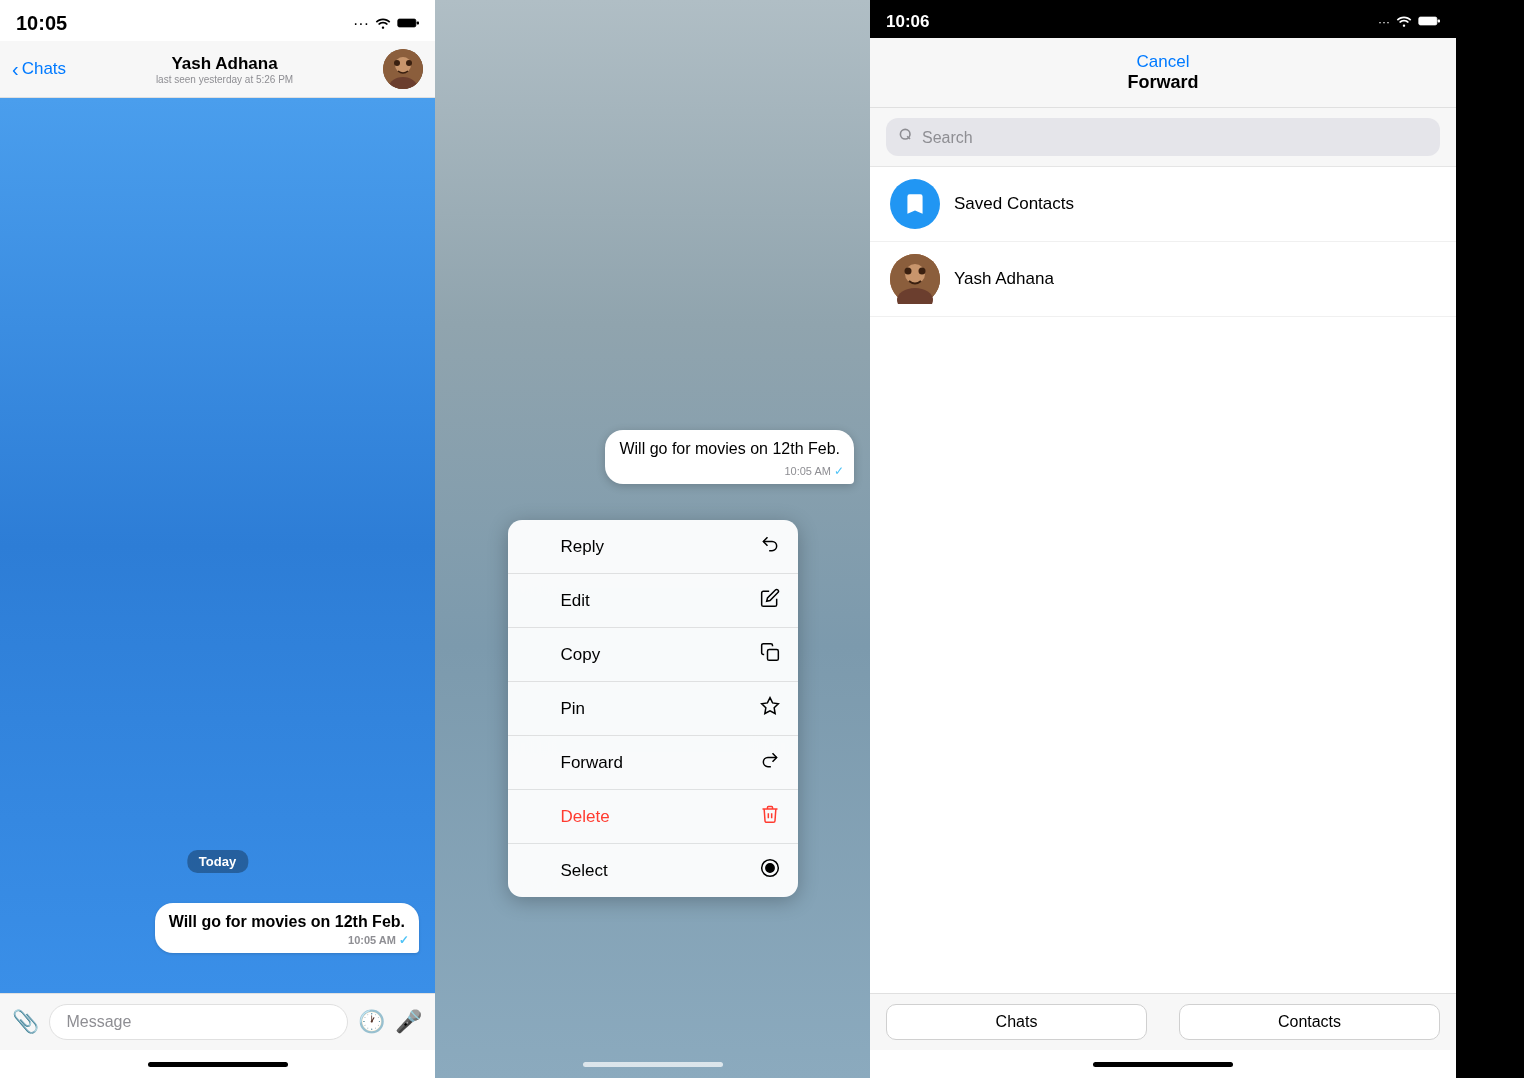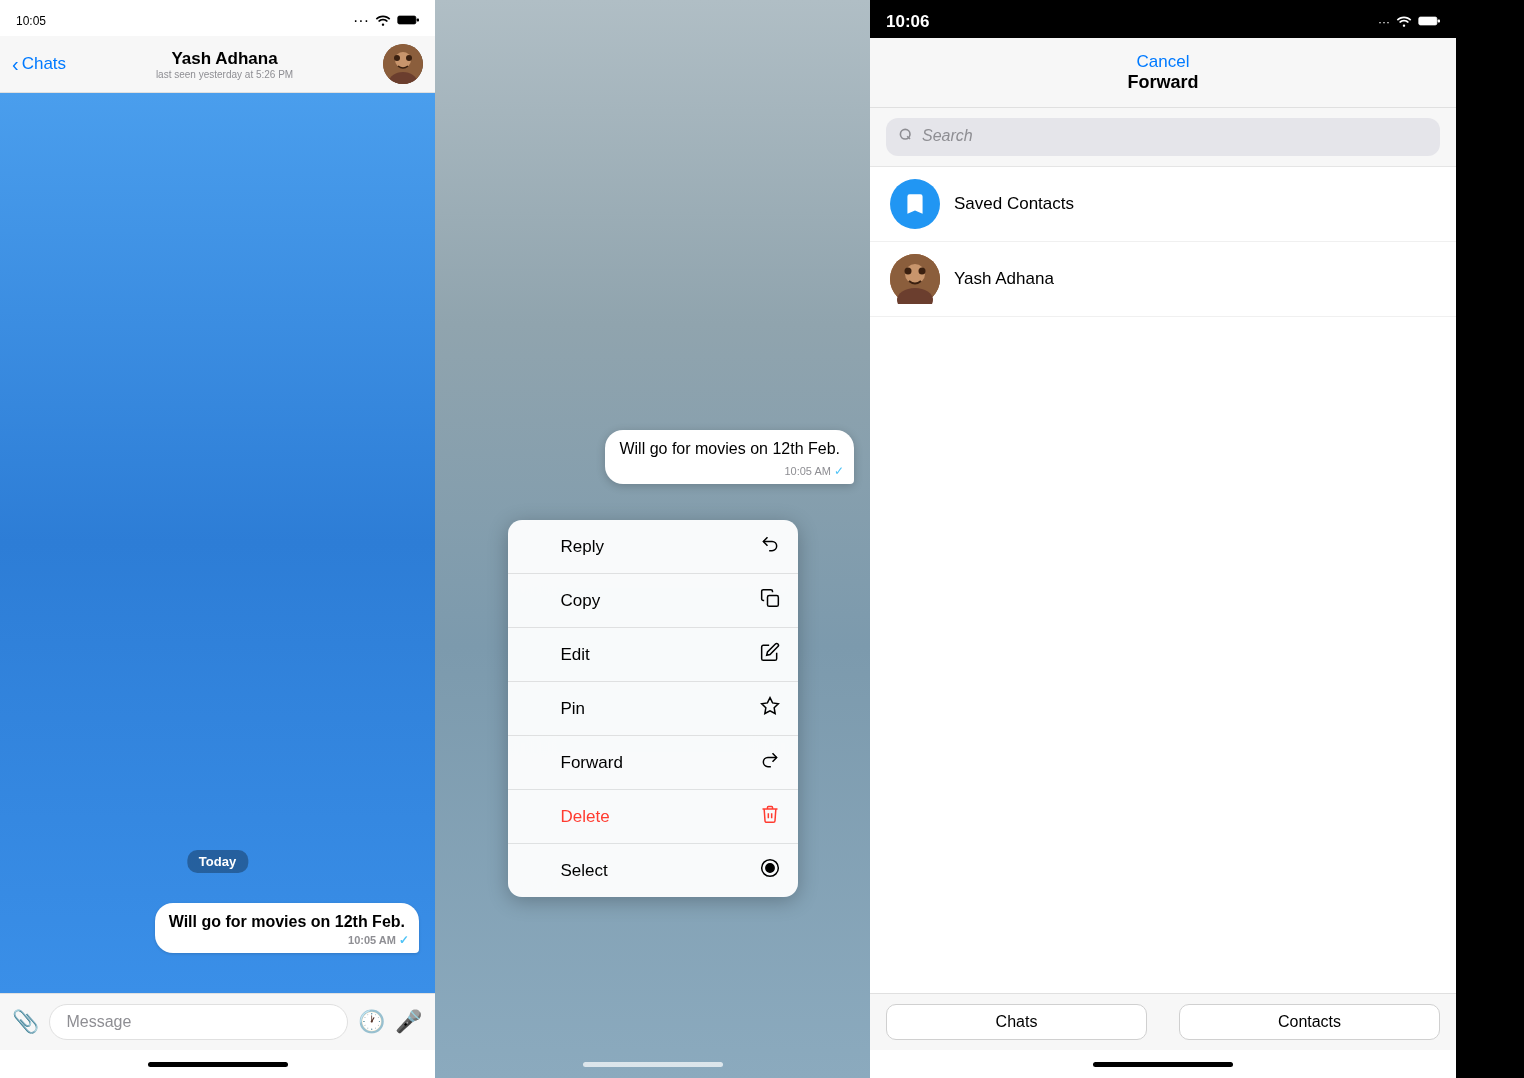--- a/index.html
+++ b/index.html
@@ -31,8 +31,8 @@
       align-items: center;
     }
     .status-time {
-      font-size: 12px;
-      font-weight: 400;
+      font-size: 20px;
+      font-weight: 700;
       color: #000;
       text-align: center;
     }

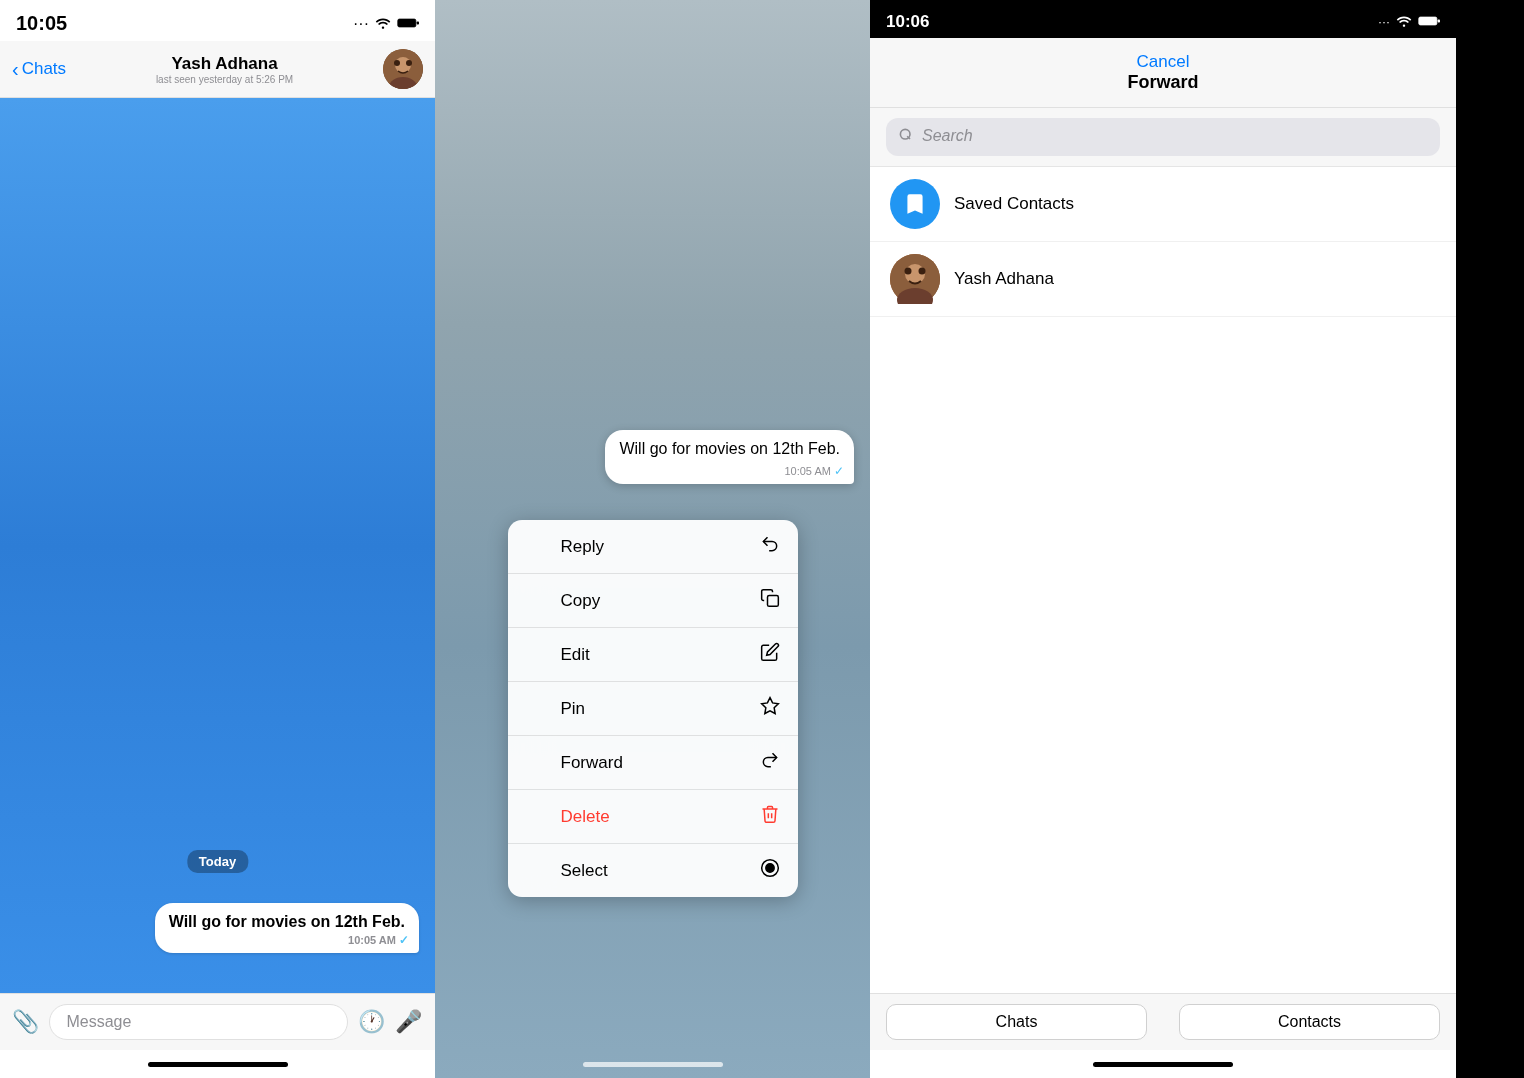--- a/index.html
+++ b/index.html
@@ -327,9 +327,8 @@
       border-radius: 12px;
       padding: 9px 12px;
       display: flex;
-      align-items: flex-start;
+      align-items: flex-end;
       gap: 8px;
-      font-style: italic;
     }
     .search-icon-text {
       color: #8e8e93;

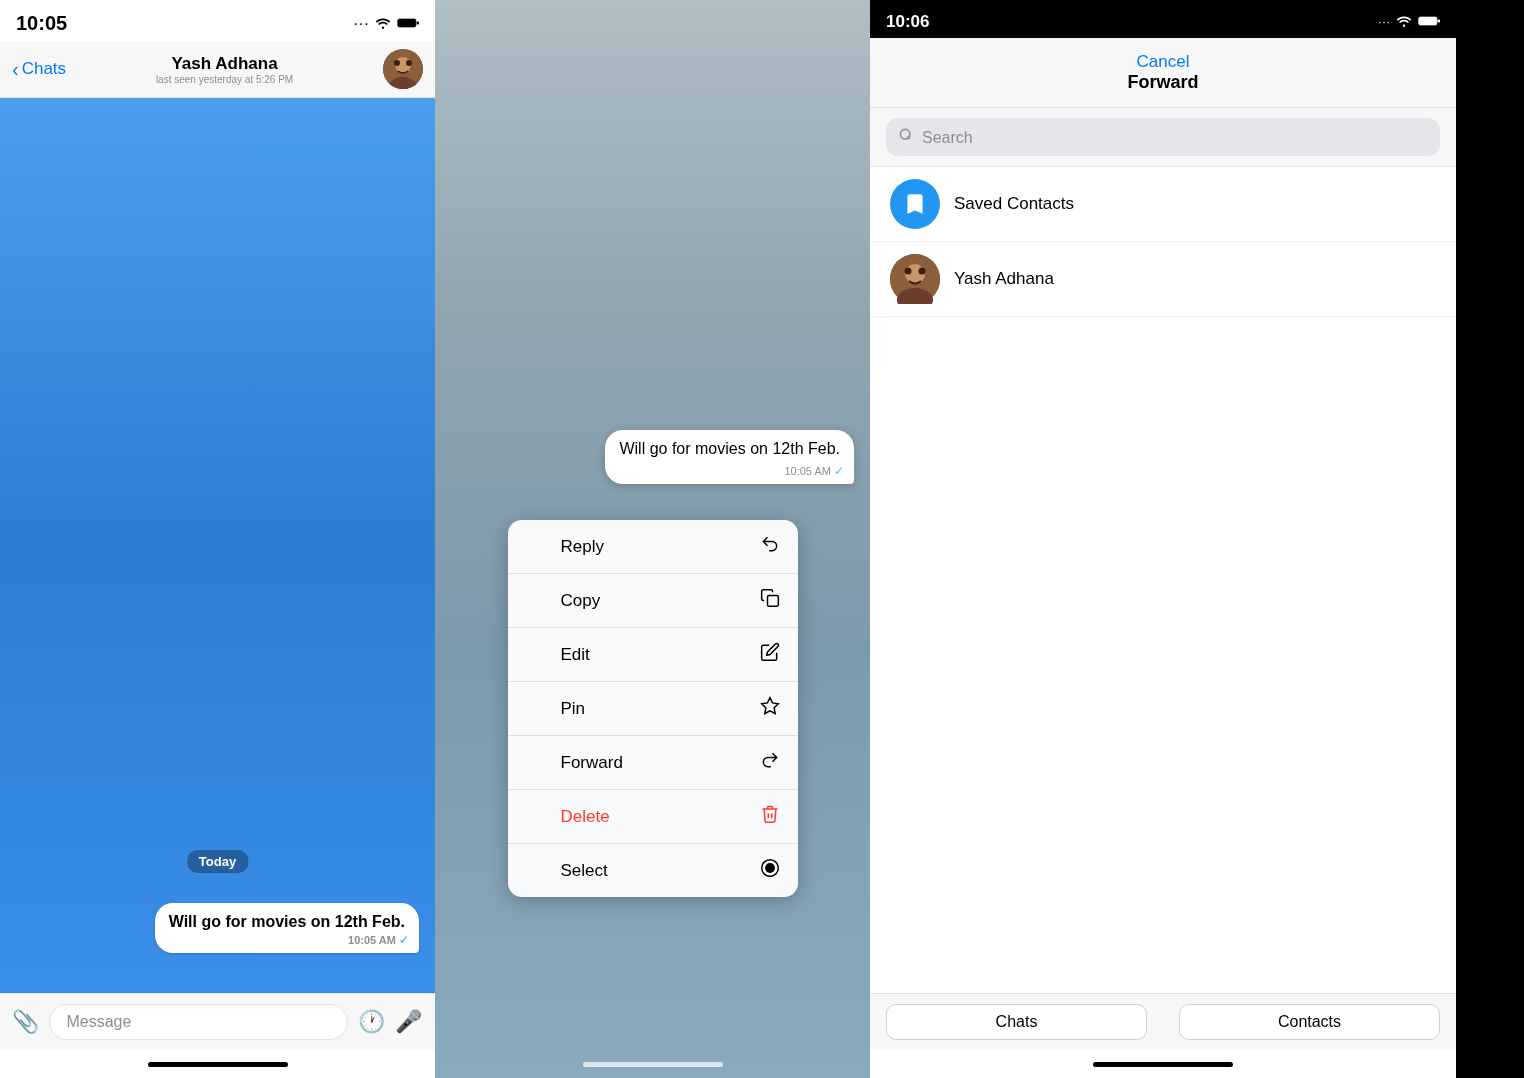--- a/index.html
+++ b/index.html
@@ -506,21 +506,21 @@
     </div>
 
     <div class="context-item">
+      <span class="context-item-label">Edit</span>
+      <span class="context-item-icon">
+        <svg width="20" height="20" viewBox="0 0 24 24" fill="none" stroke="currentColor" stroke-width="1.8">
+          <path d="M11 4H4a2 2 0 0 0-2 2v14a2 2 0 0 0 2 2h14a2 2 0 0 0 2-2v-7"></path>
+          <path d="M18.5 2.5a2.121 2.121 0 0 1 3 3L12 15l-4 1 1-4 9.5-9.5z"></path>
+        </svg>
+      </span>
+    </div>
+
+    <div class="context-item">
       <span class="context-item-label">Copy</span>
       <span class="context-item-icon">
         <svg width="20" height="20" viewBox="0 0 24 24" fill="none" stroke="currentColor" stroke-width="1.8">
           <rect x="9" y="9" width="13" height="13" rx="2"></rect>
           <path d="M5 15H4a2 2 0 0 1-2-2V4a2 2 0 0 1 2-2h9a2 2 0 0 1 2 2v1"></path>
-        </svg>
-      </span>
-    </div>
-
-    <div class="context-item">
-      <span class="context-item-label">Edit</span>
-      <span class="context-item-icon">
-        <svg width="20" height="20" viewBox="0 0 24 24" fill="none" stroke="currentColor" stroke-width="1.8">
-          <path d="M11 4H4a2 2 0 0 0-2 2v14a2 2 0 0 0 2 2h14a2 2 0 0 0 2-2v-7"></path>
-          <path d="M18.5 2.5a2.121 2.121 0 0 1 3 3L12 15l-4 1 1-4 9.5-9.5z"></path>
         </svg>
       </span>
     </div>

